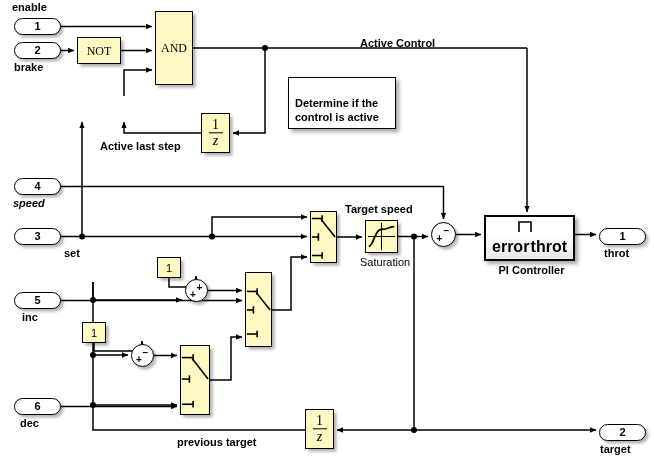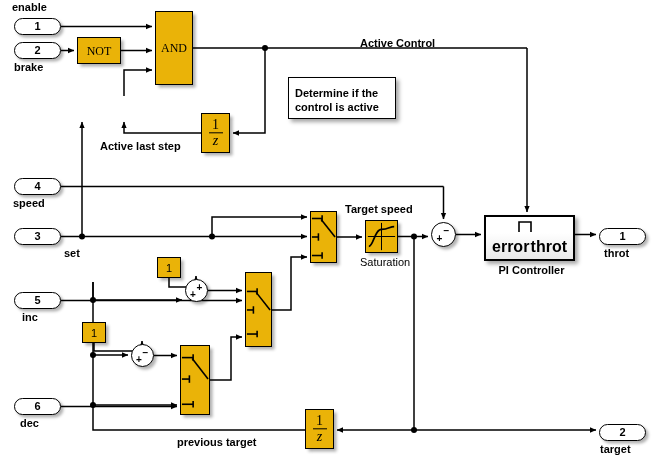--- a/index.html
+++ b/index.html
@@ -9,7 +9,7 @@
   svg#wires{position:absolute;left:0;top:0;width:654px;height:467px;}
 
   
-  .blk{position:absolute;box-sizing:border-box;background:#eab308;
+  .blk{position:absolute;box-sizing:border-box;background:#fef9c3;
        border:1.6px solid #000;box-shadow:2.5px 2.5px 3px rgba(0,0,0,.32);}
   .blk .cap{position:absolute;left:0;right:0;top:50%;transform:translateY(-50%);
        text-align:center;line-height:1;}

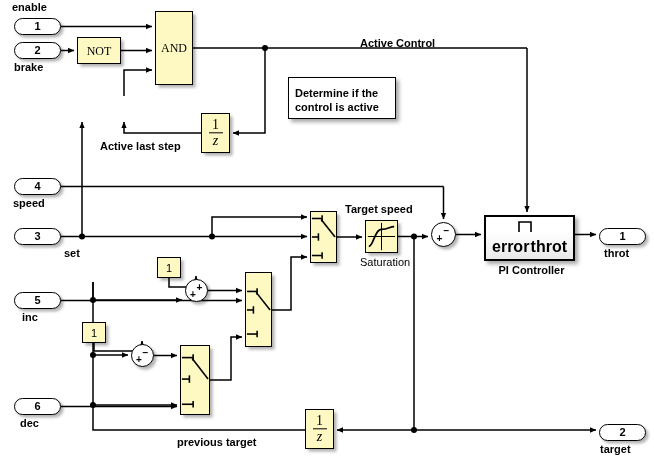--- a/index.html
+++ b/index.html
@@ -30,7 +30,7 @@
   .note{position:absolute;box-sizing:border-box;background:#fff;border:1.6px solid #000;
         box-shadow:3px 3px 4px rgba(0,0,0,.35);
         font-size:11px;font-weight:bold;color:#000;line-height:14px;
-        padding:8px 6px 4px 6px;white-space:pre;}
+        padding:18px 6px 4px 6px;white-space:pre;}
 
   
   .delay .frac{position:absolute;left:0;right:0;top:50%;transform:translateY(-50%);

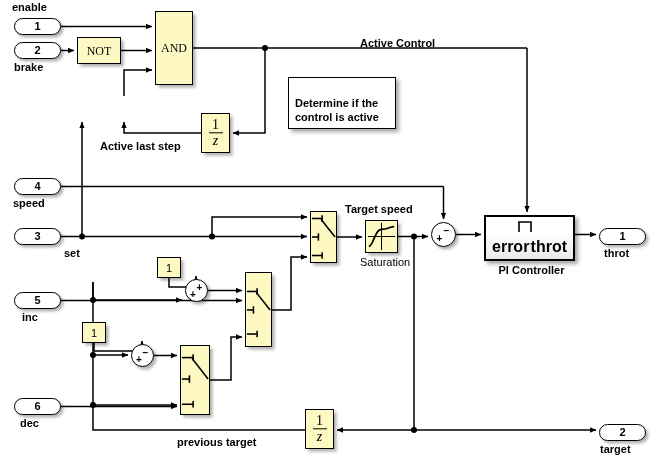--- a/index.html
+++ b/index.html
@@ -151,7 +151,7 @@
   <div class="portlbl" style="left:14px;top:61px;">brake</div>
 
   <div class="port" style="left:14px;top:178px;">4</div>
-  <div class="portlbl" style="left:13px;top:197px;">speed</div>
+  <div class="portlbl" style="left:13px;top:197px;font-style:italic;">speed</div>
 
   <div class="port" style="left:14px;top:228px;">3</div>
   <div class="portlbl" style="left:24px;top:247px;margin-left:40px;">set</div>

